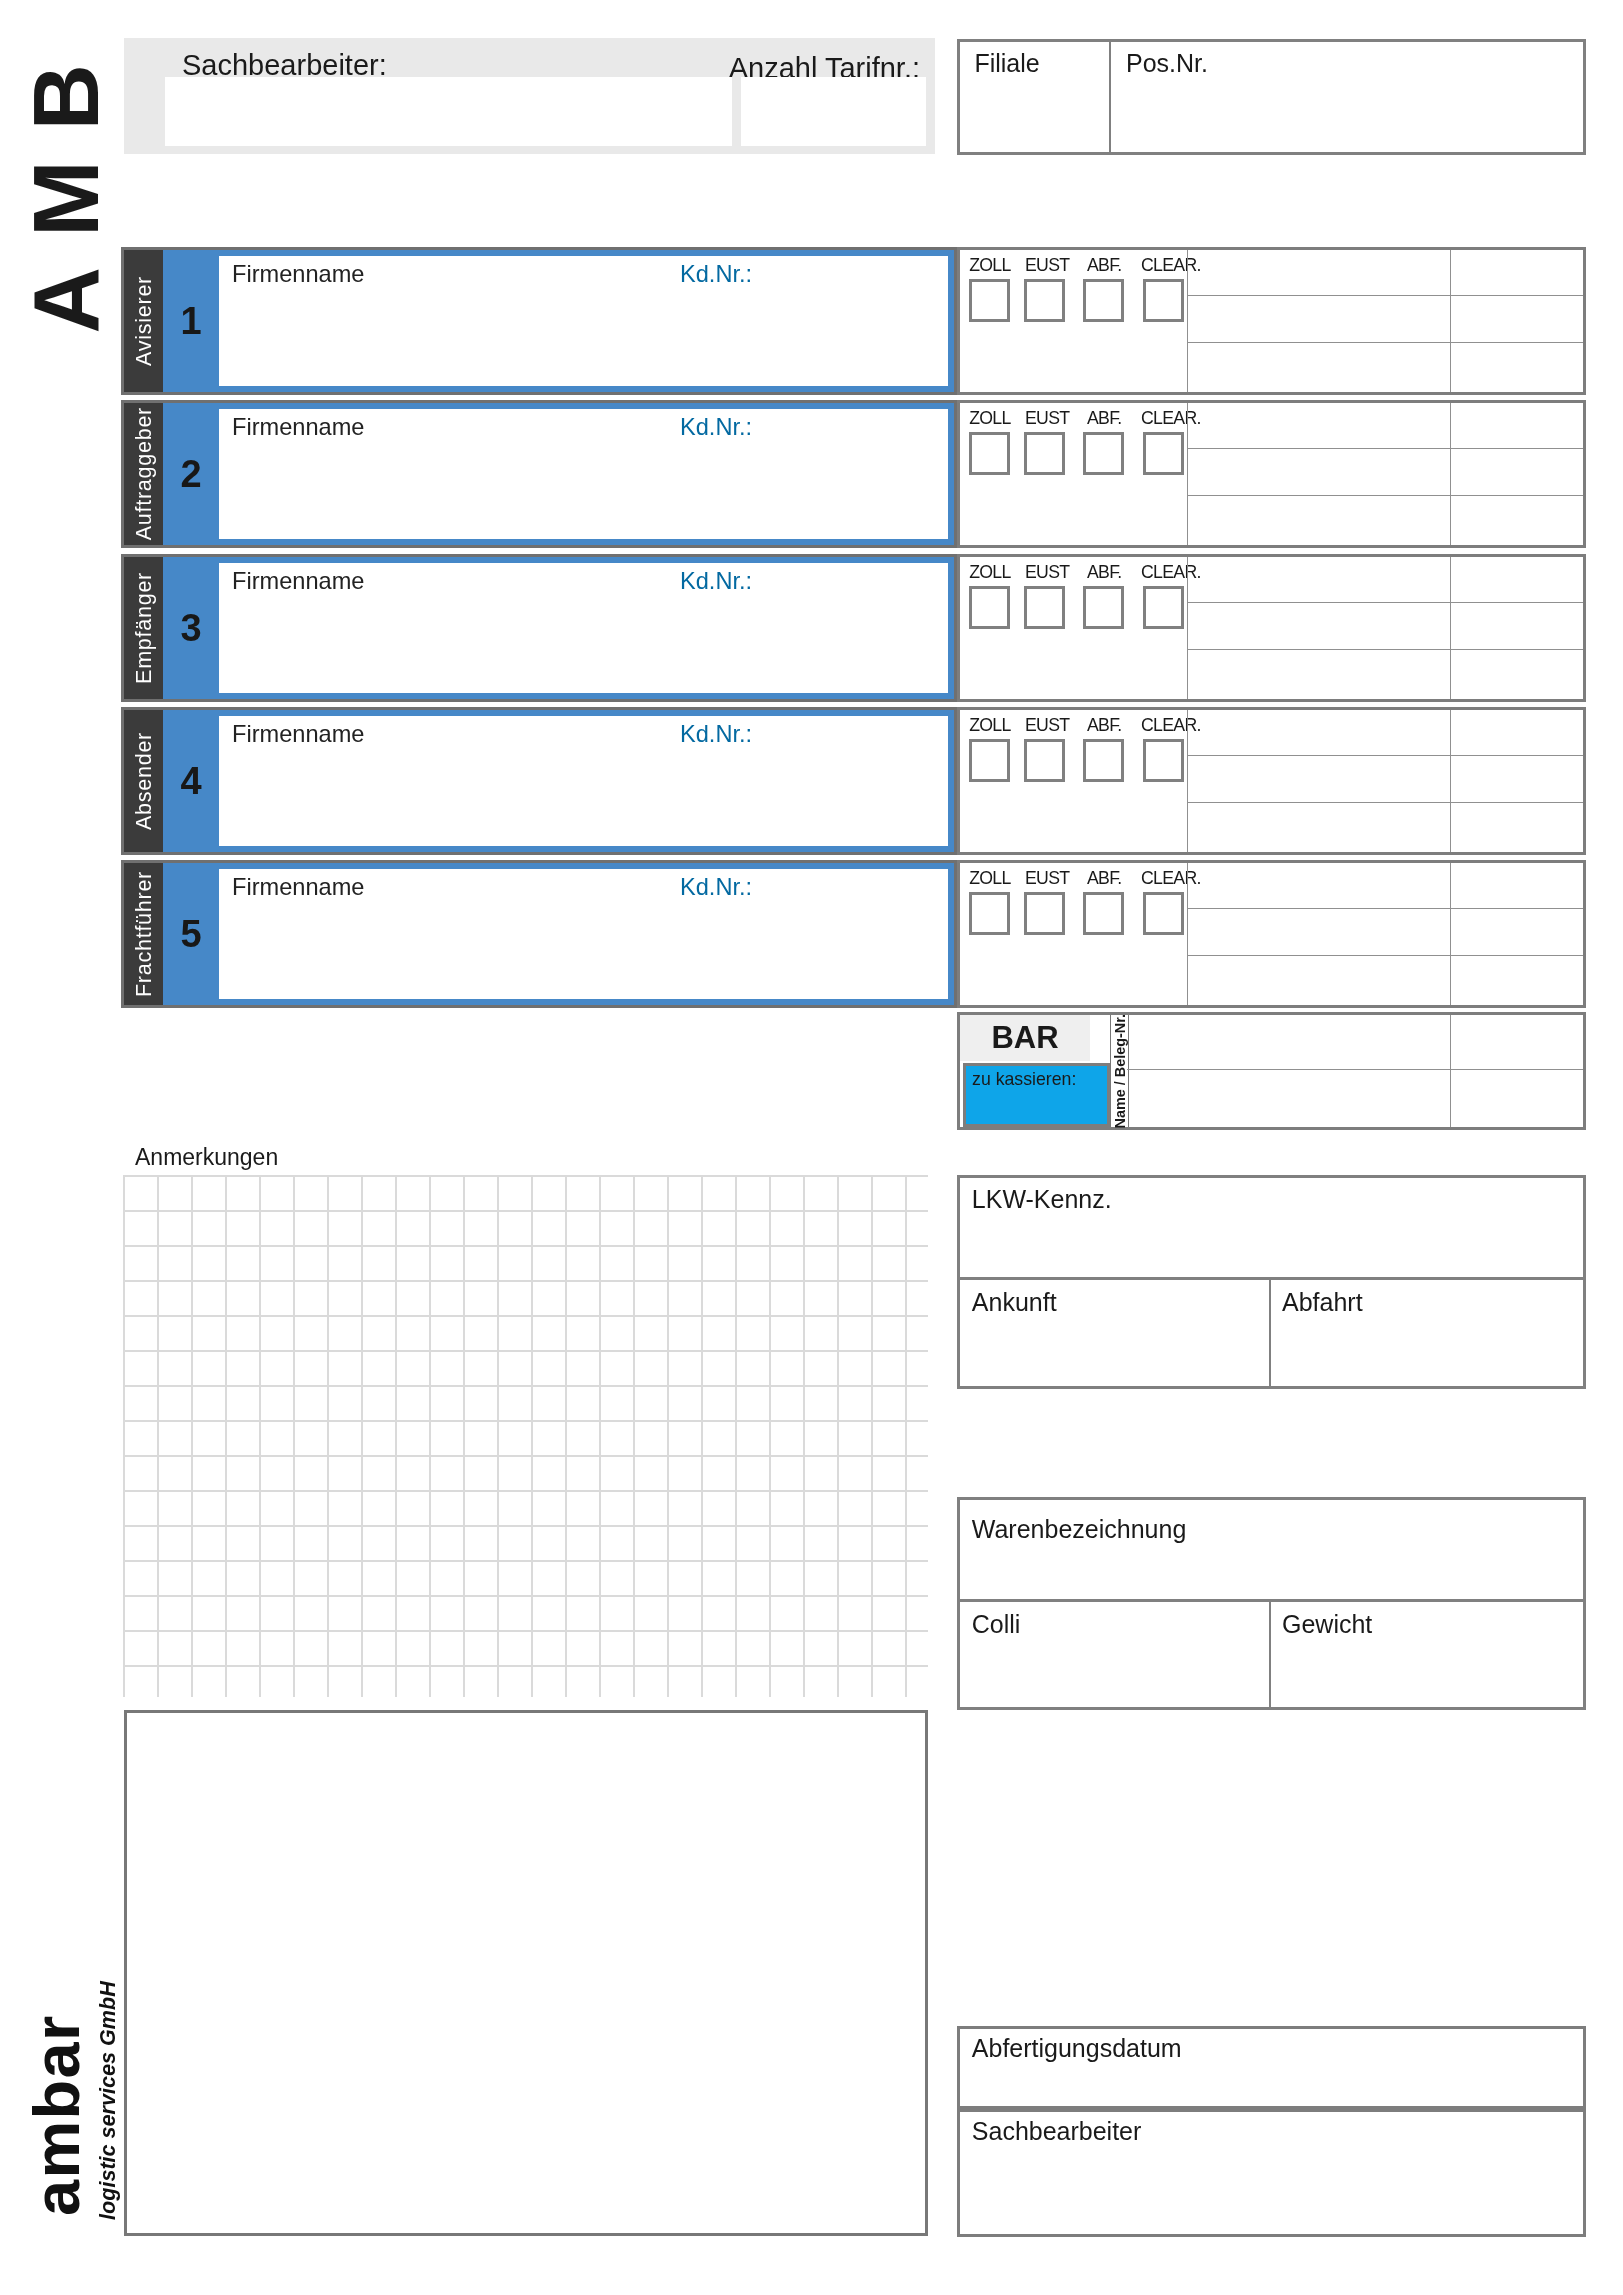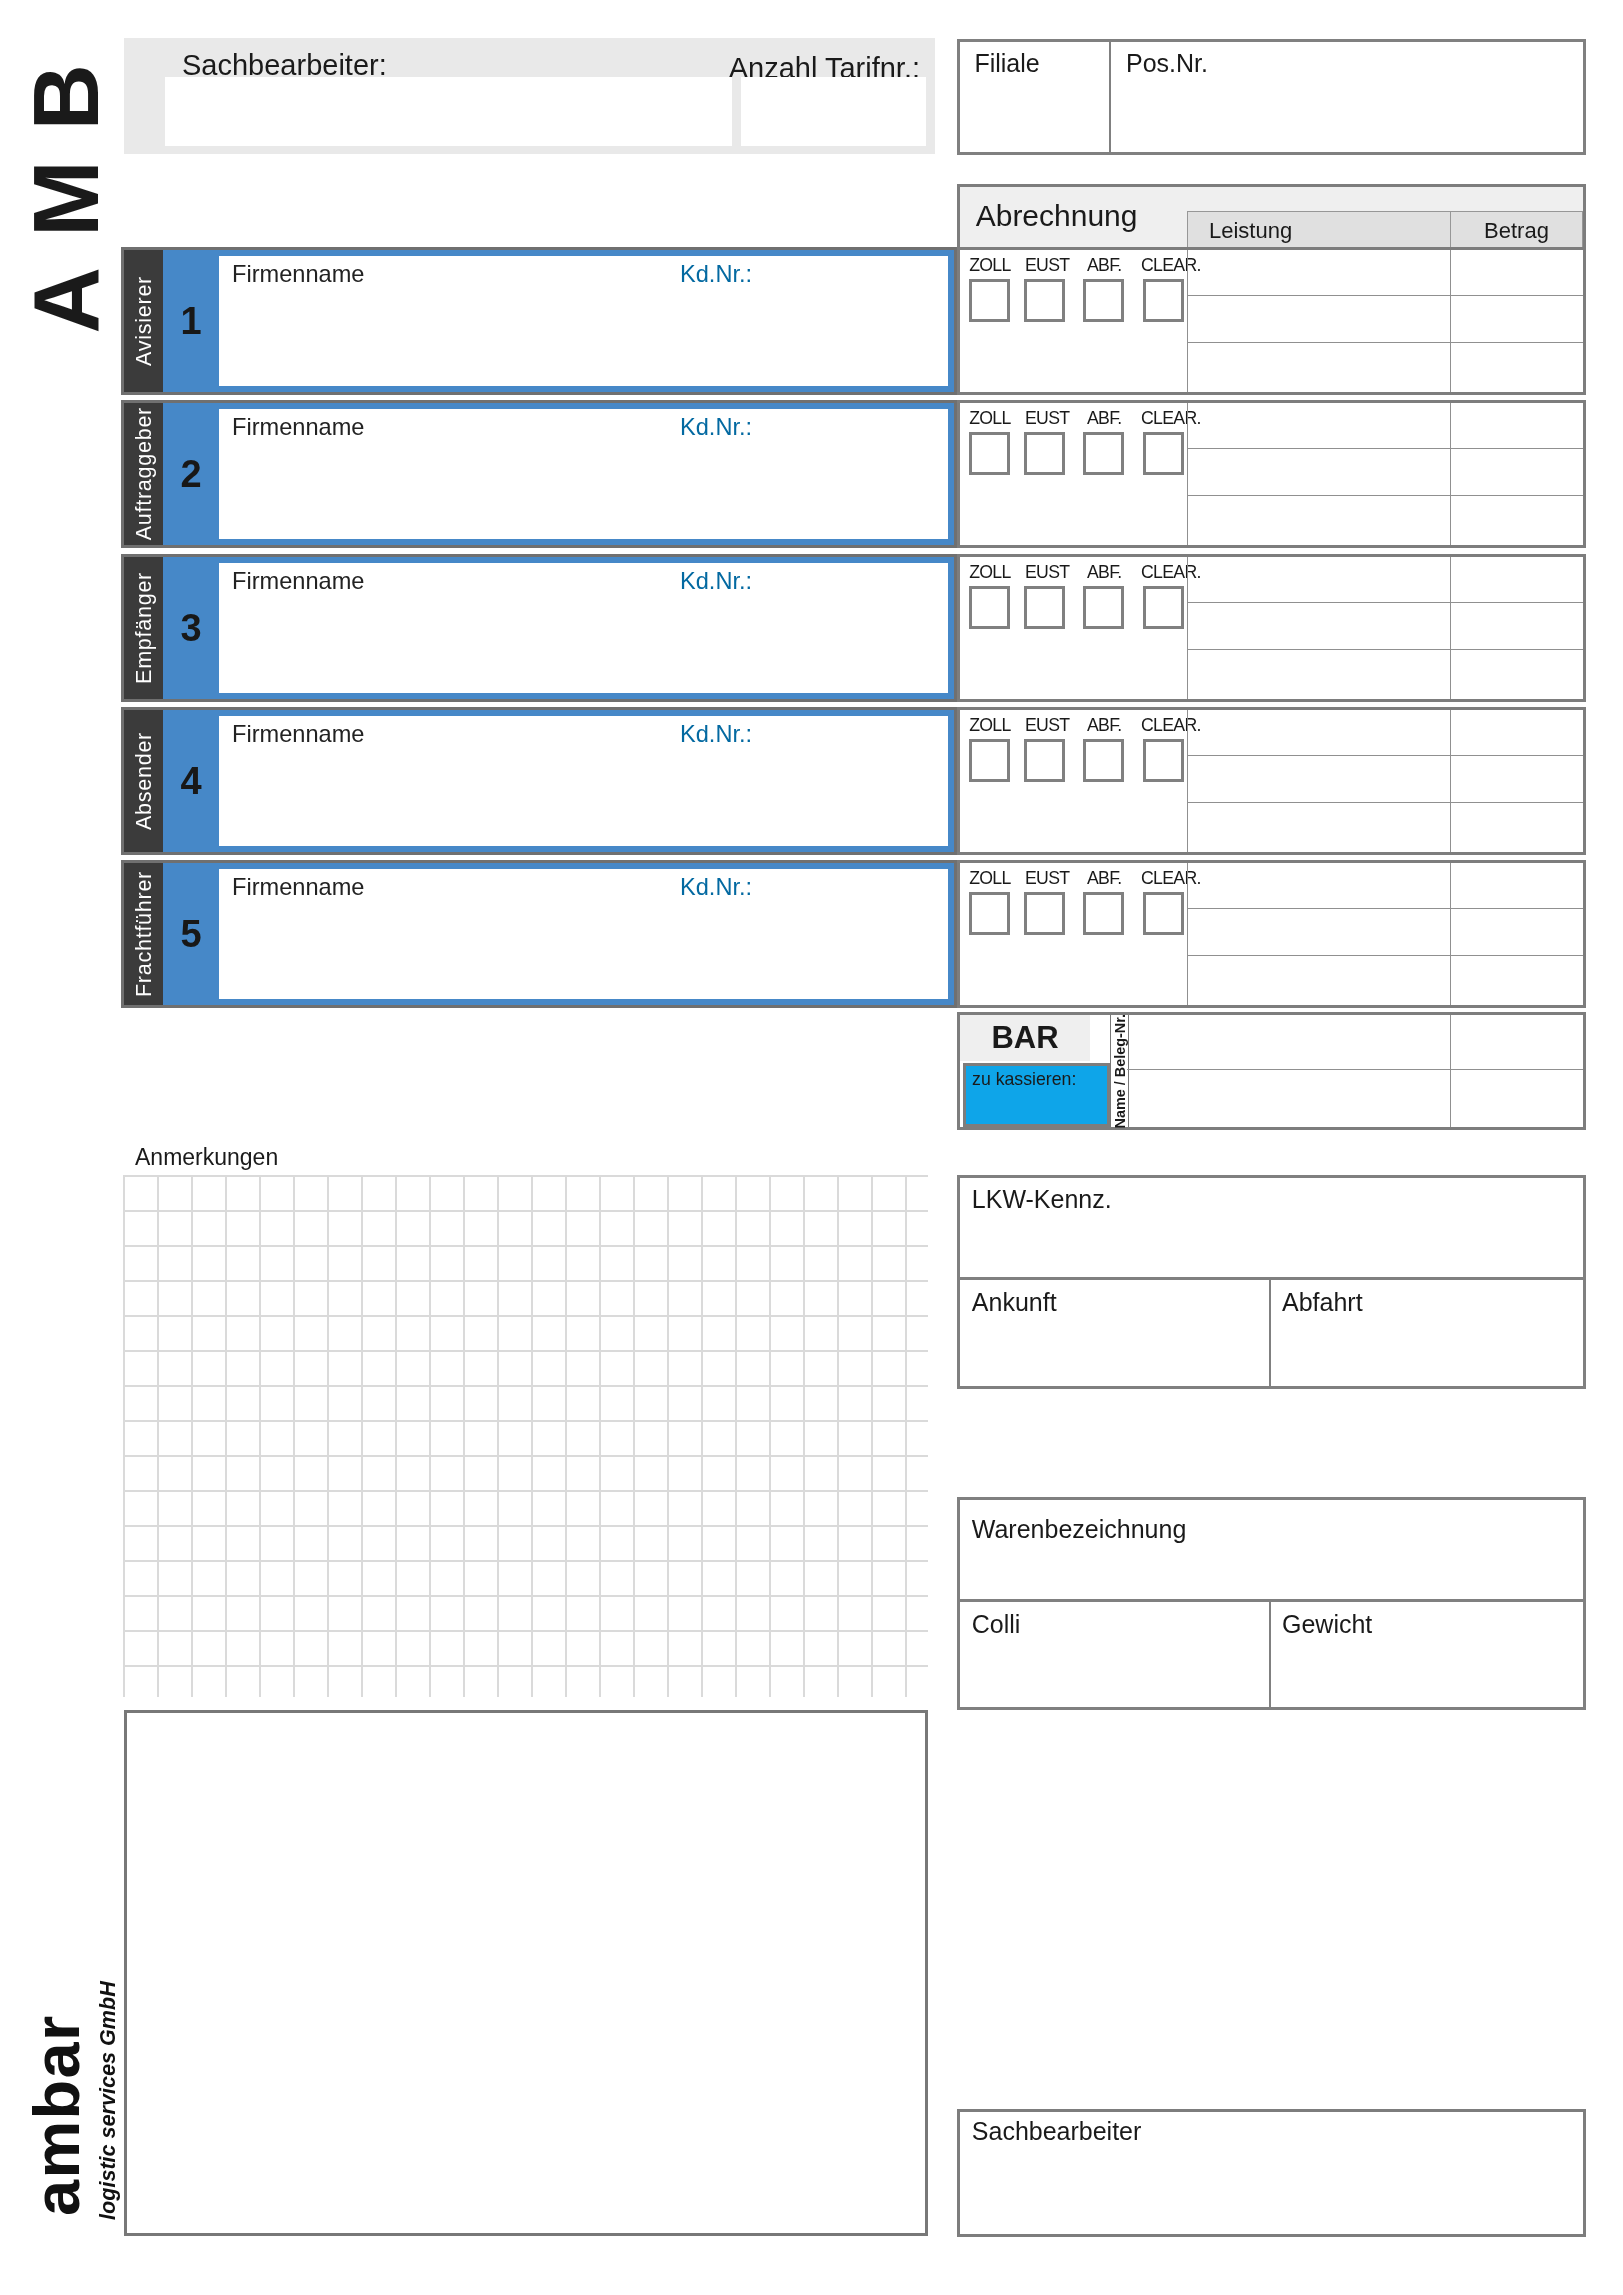--- a/index.html
+++ b/index.html
@@ -99,15 +99,6 @@
     <span class="flabel" style="left:166px;top:6.5px;">Pos.Nr.</span>
   </div>
 
-  <div class="abs gbox abr-head">
-    <span class="abr-title">Abrechnung</span>
-    <div class="colcell leist">
-        <span>Leistung</span>
-      </div>
-    <div class="colcell betr">
-        <span>Betrag</span>
-      </div>
-  </div>
 
   <div class="abs gbox block" style="top:247px;">
     <span class="cb-label" style="left:9.2px;">ZOLL</span>

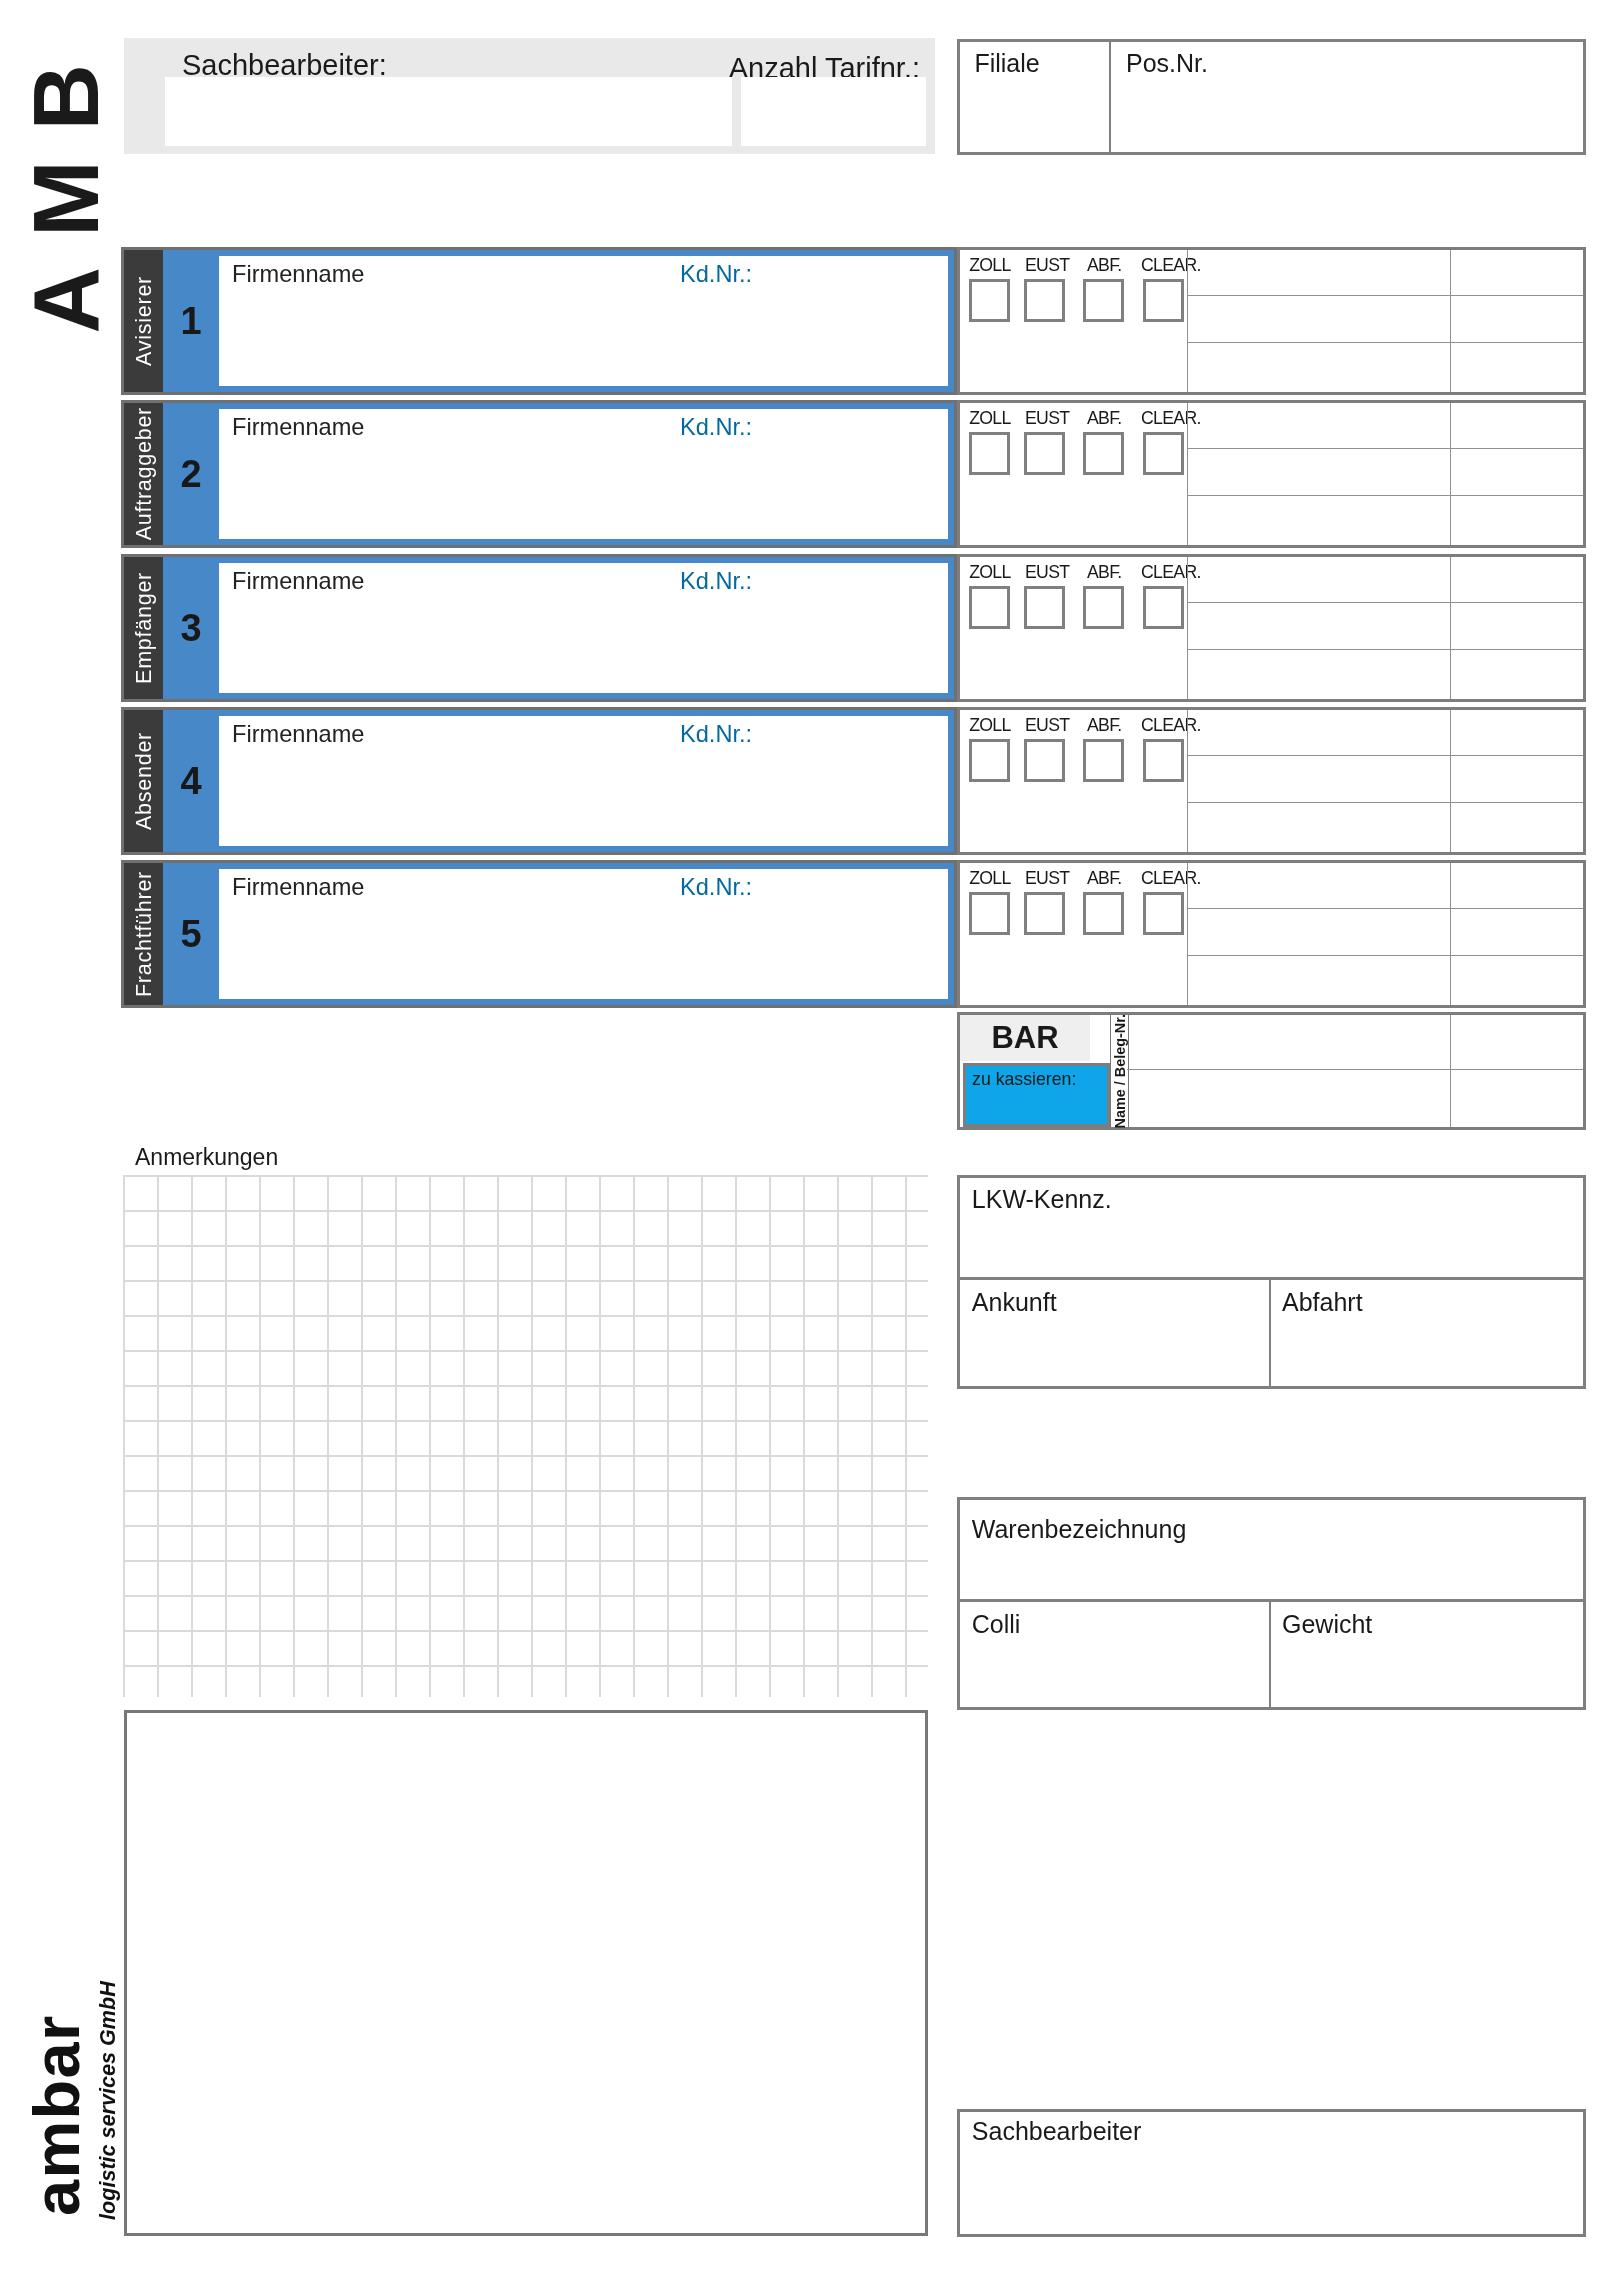--- a/index.html
+++ b/index.html
@@ -255,6 +255,9 @@
 
   <div class="abs bigbox"></div>
 
+  <div class="abs gbox" style="left:957px;top:2026px;width:629px;height:83px;">
+    <span class="flabel" style="left:11.8px;top:5.2px;">Abfertigungsdatum</span>
+  </div>
   <div class="abs gbox" style="left:957px;top:2109px;width:629px;height:128px;">
     <span class="flabel" style="left:11.8px;top:5.2px;">Sachbearbeiter</span>
   </div>

